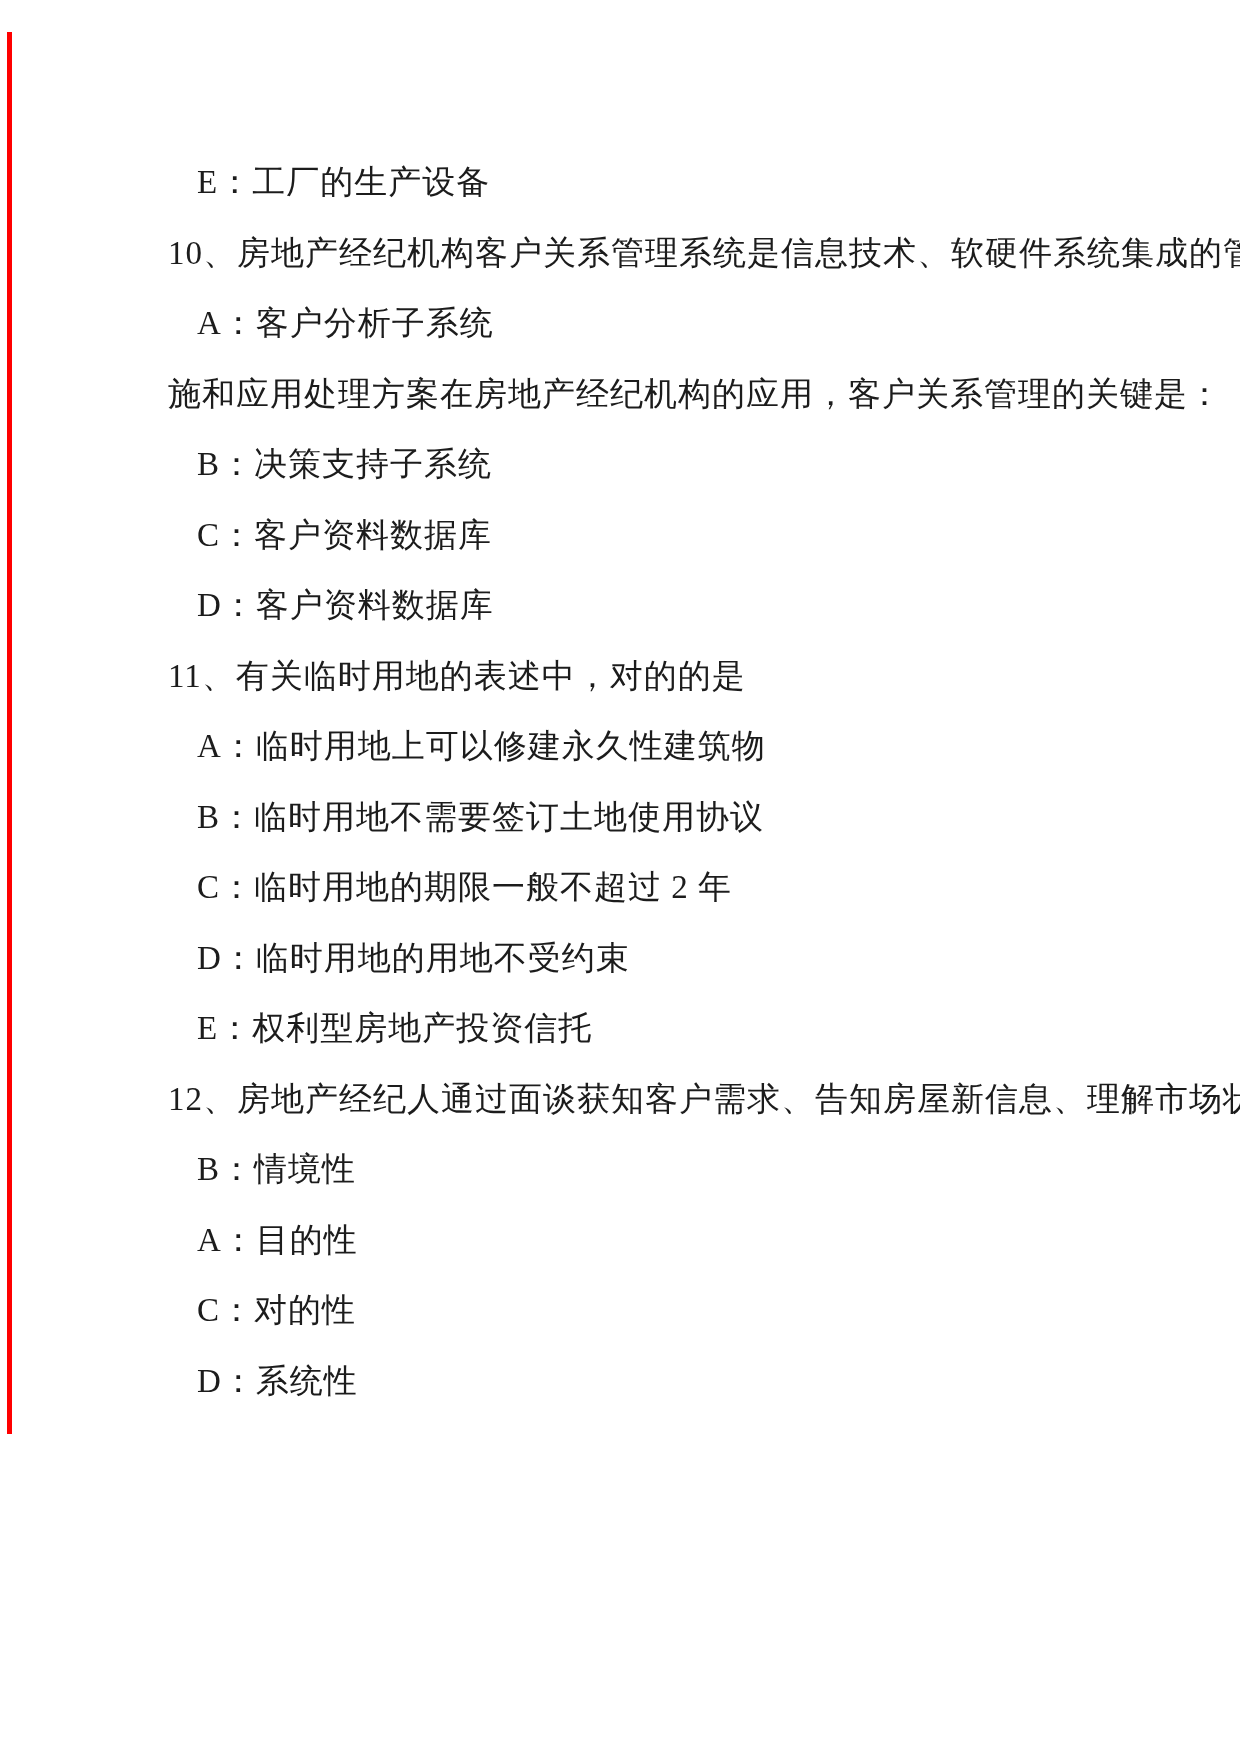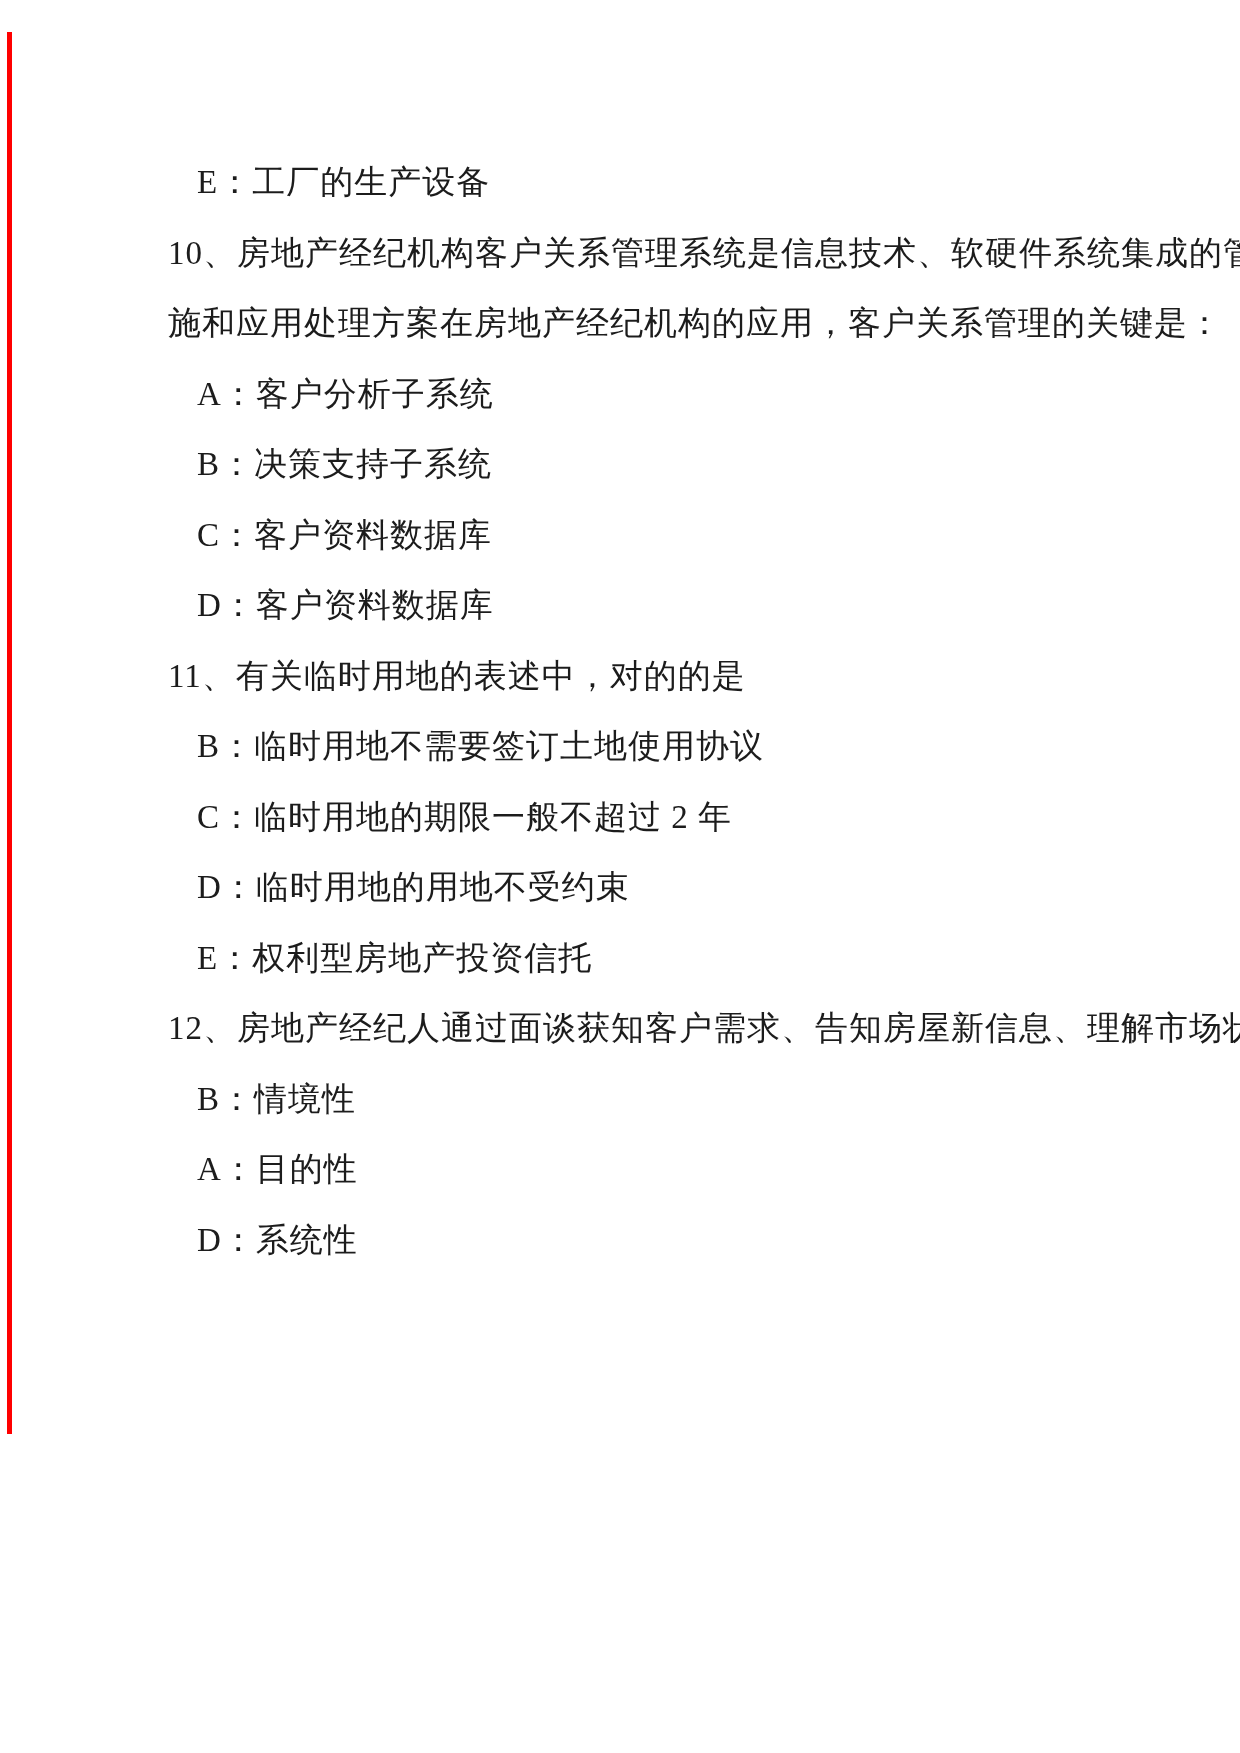--- a/index.html
+++ b/index.html
@@ -57,8 +57,8 @@
     <div class="line opt">E：工厂的生产设备</div>
 
     <div class="line q">10、房地产经纪机构客户关系管理系统是信息技术、软硬件系统集成的管理措</div>
+    <div class="line opt">A：客户分析子系统</div>
     <div class="line q">施和应用处理方案在房地产经纪机构的应用，客户关系管理的关键是：</div>
-    <div class="line opt">A：客户分析子系统</div>
     <div class="line opt">B：决策支持子系统</div>
     <div class="line opt">C：客户资料数据库</div>
     <div class="line opt">D：客户资料数据库</div>

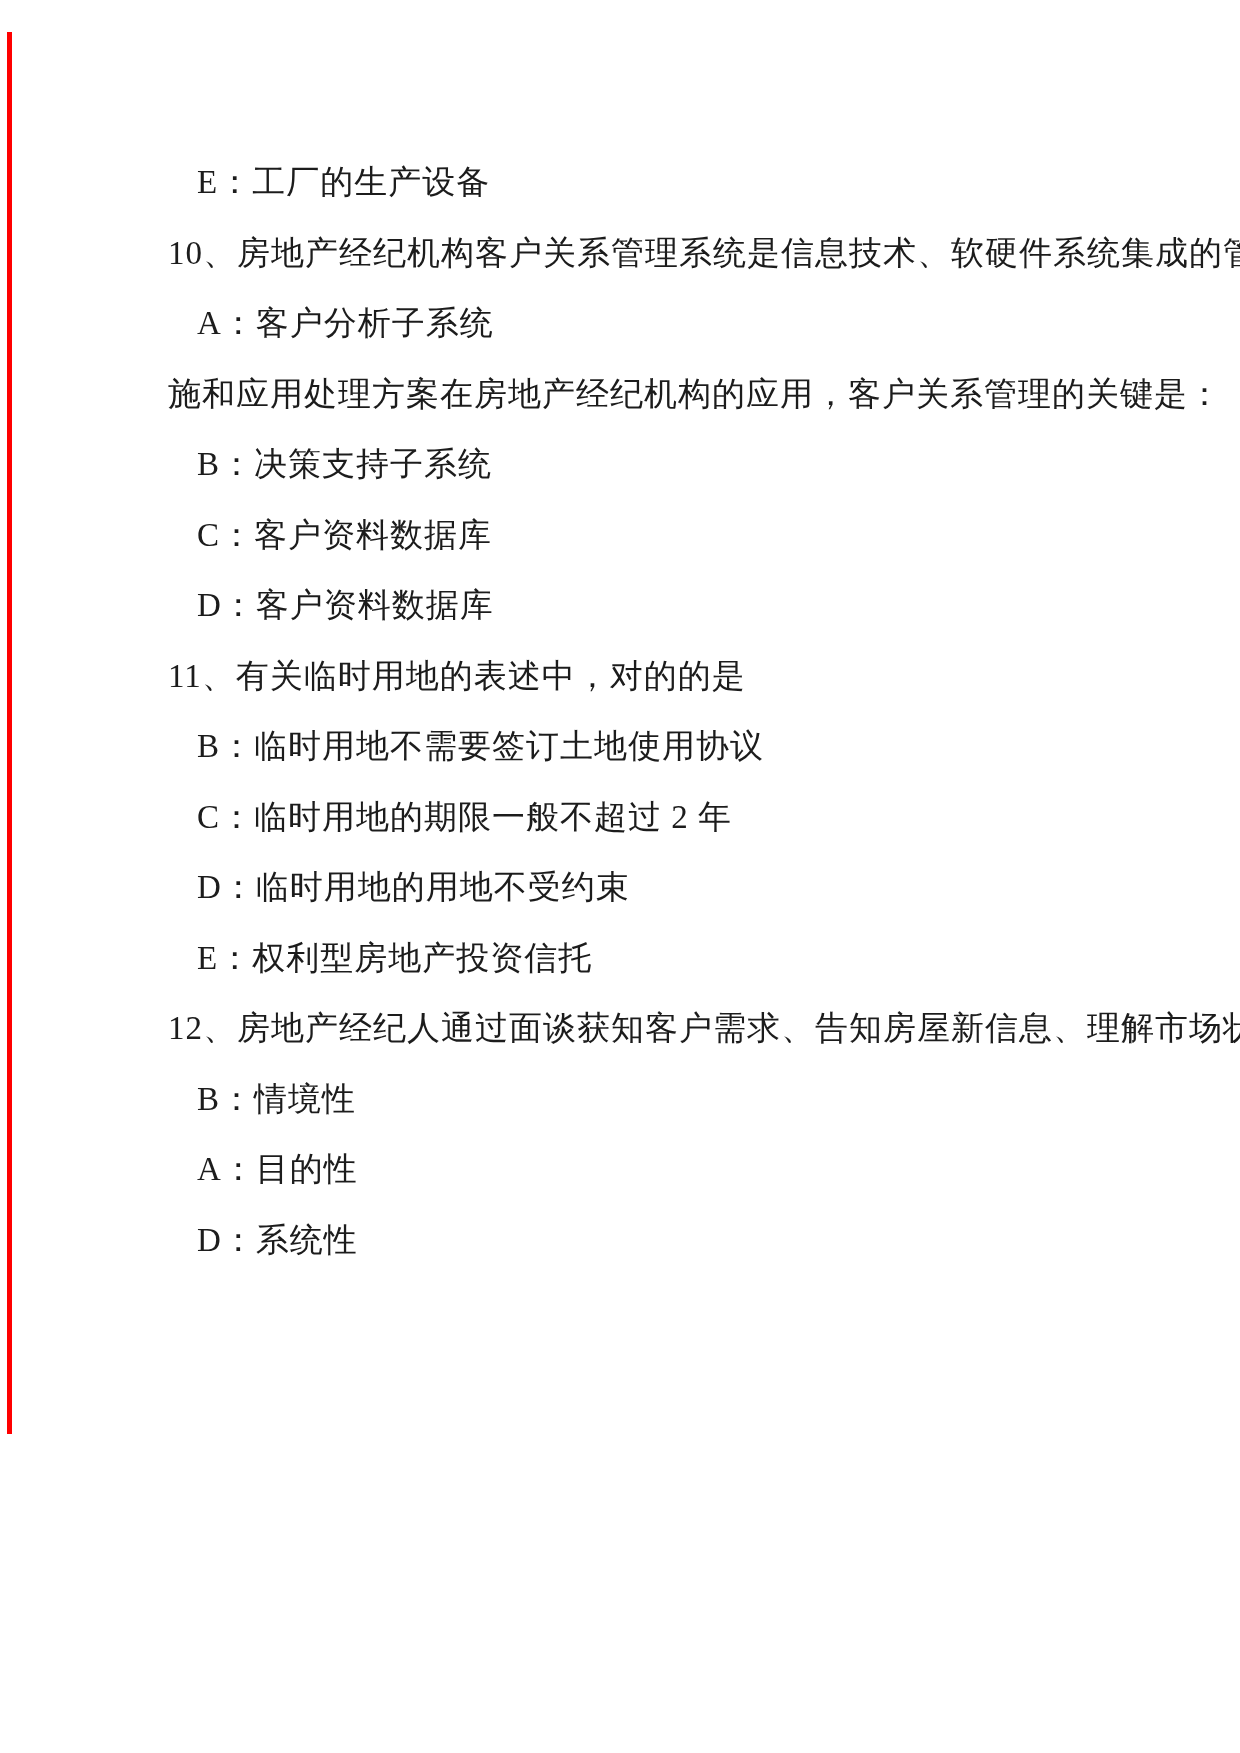--- a/index.html
+++ b/index.html
@@ -64,6 +64,7 @@
     <div class="line opt">D：客户资料数据库</div>
 
     <div class="line q">11、有关临时用地的表述中，对的的是</div>
+    <div class="line opt">A：临时用地上可以修建永久性建筑物</div>
     <div class="line opt">B：临时用地不需要签订土地使用协议</div>
     <div class="line opt">C：临时用地的期限一般不超过 2 年</div>
     <div class="line opt">D：临时用地的用地不受约束</div>

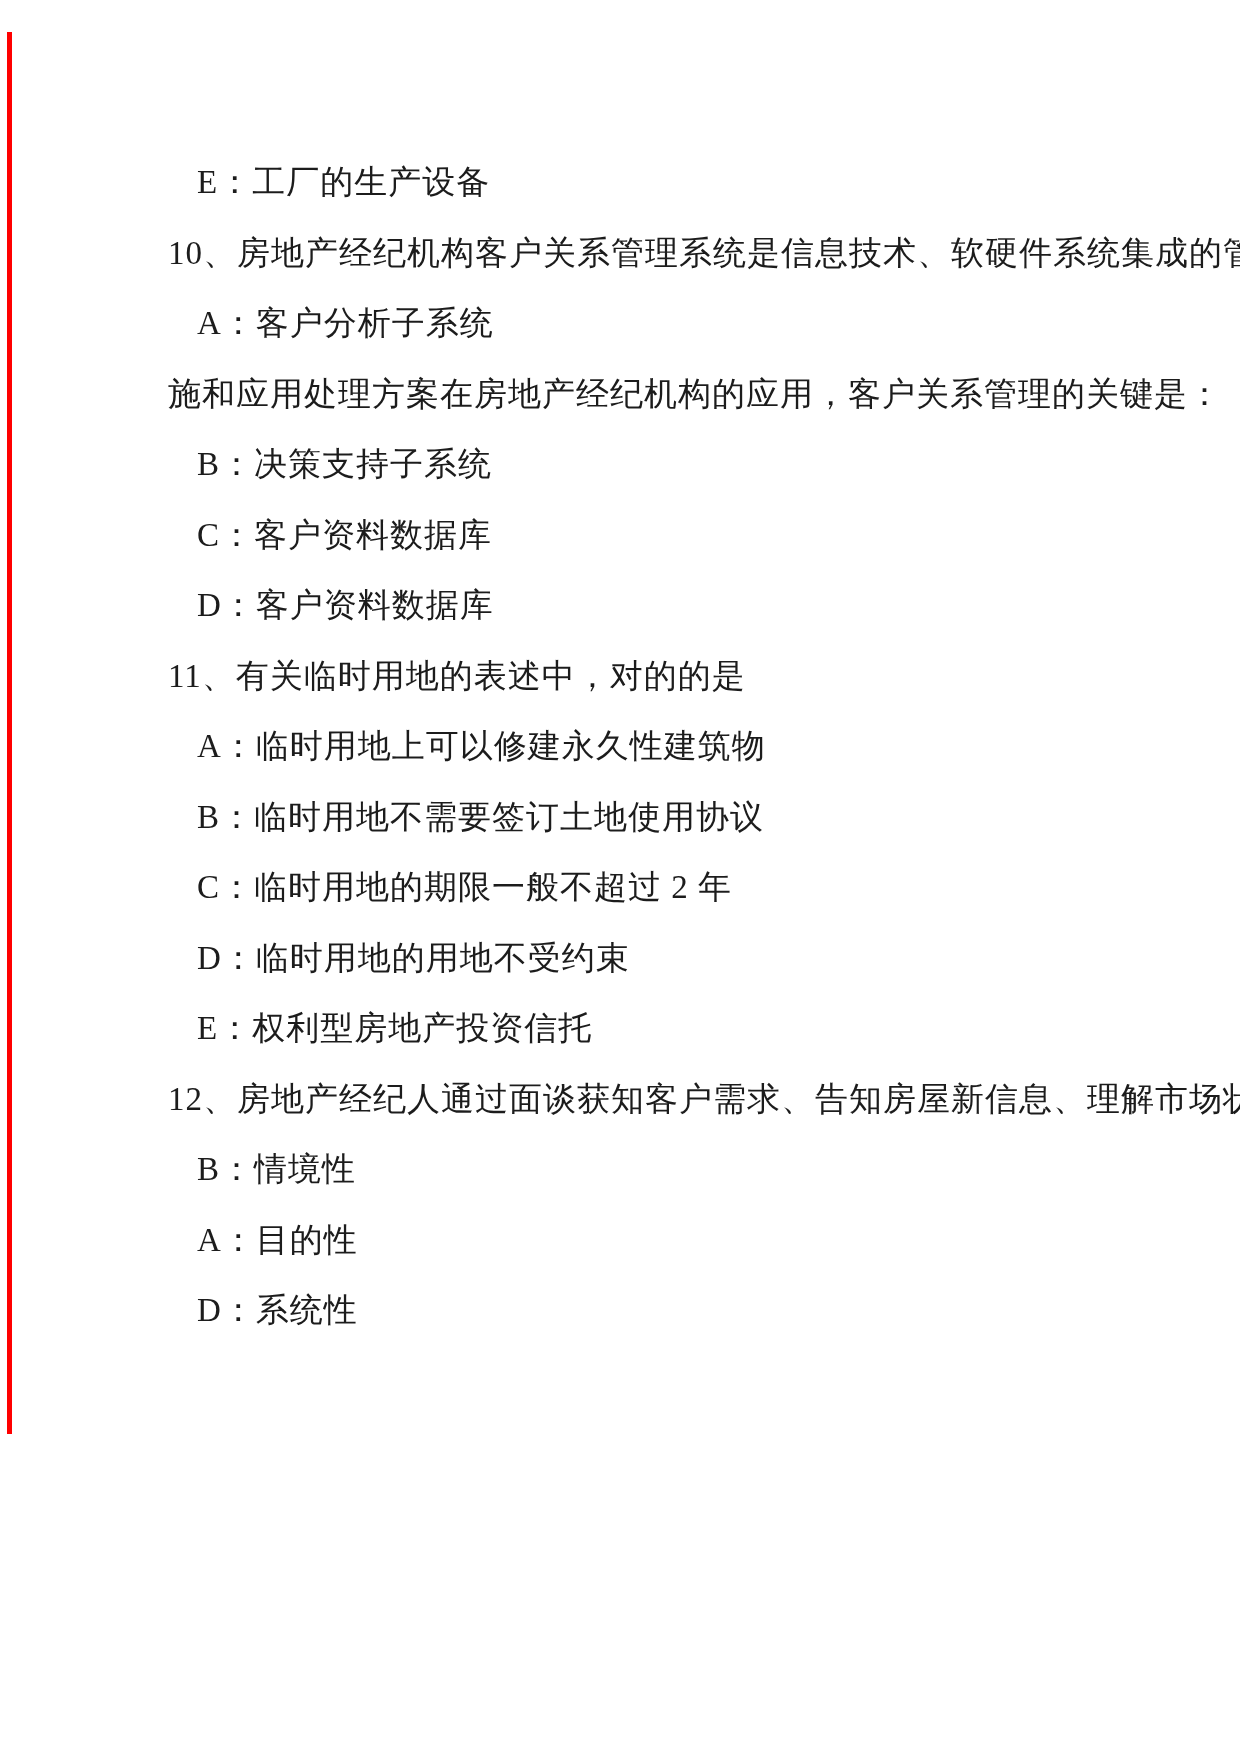--- a/index.html
+++ b/index.html
@@ -73,6 +73,7 @@
     <div class="line q">12、房地产经纪人通过面谈获知客户需求、告知房屋新信息、理解市场状况、</div>
     <div class="line opt">B：情境性</div>
     <div class="line opt">A：目的性</div>
+    <div class="line opt">C：对的性</div>
     <div class="line opt">D：系统性</div>
 
   </main>

